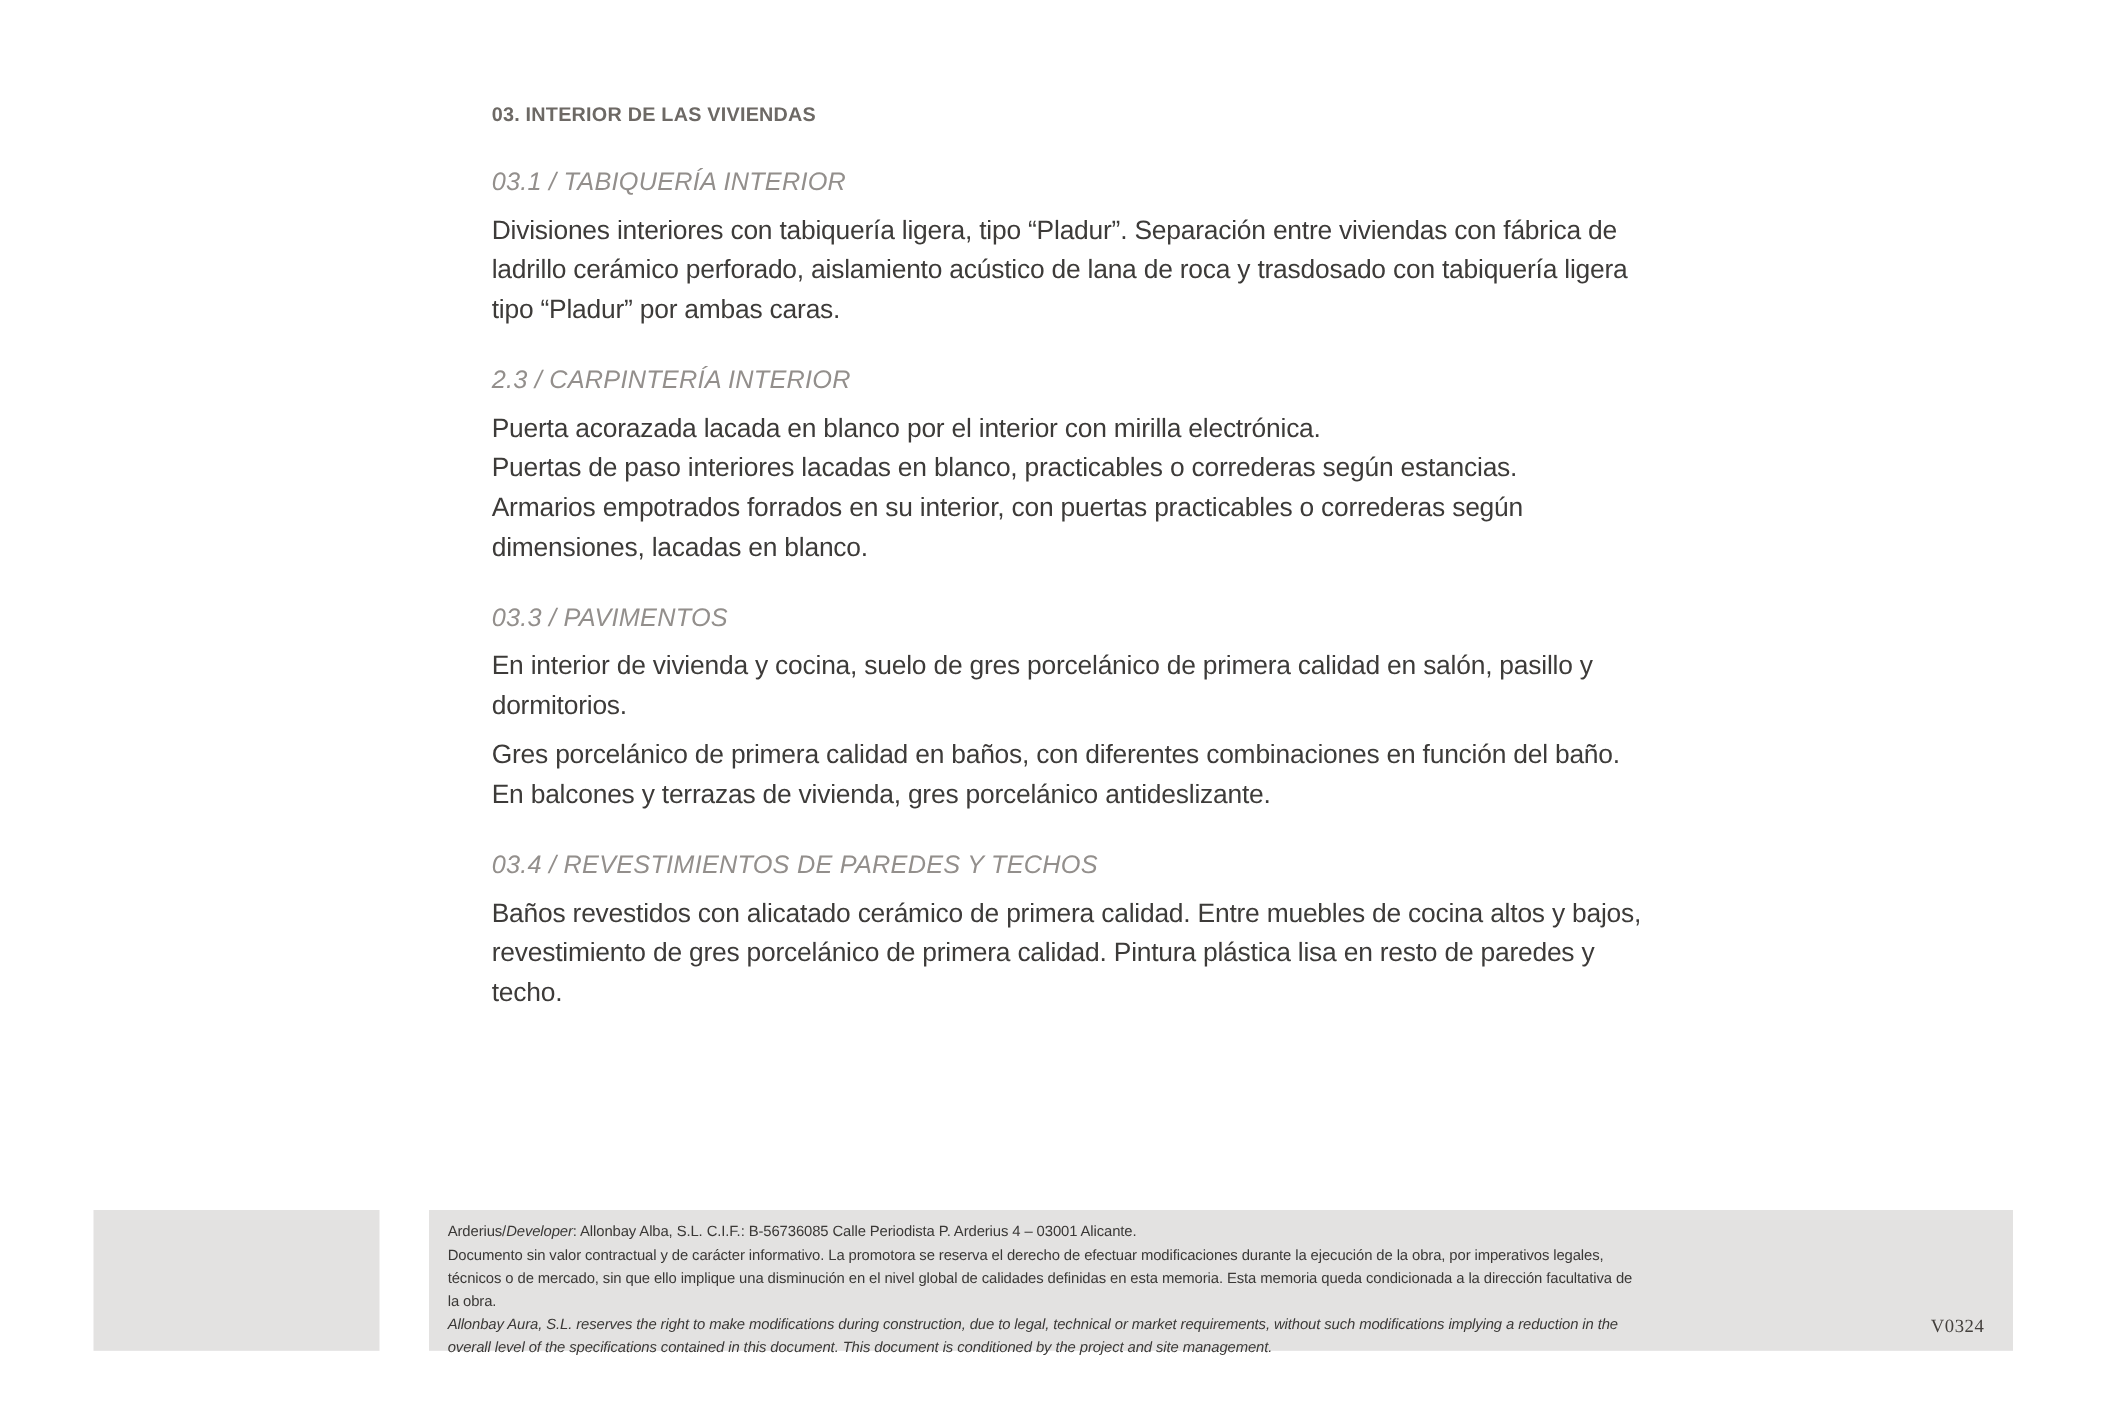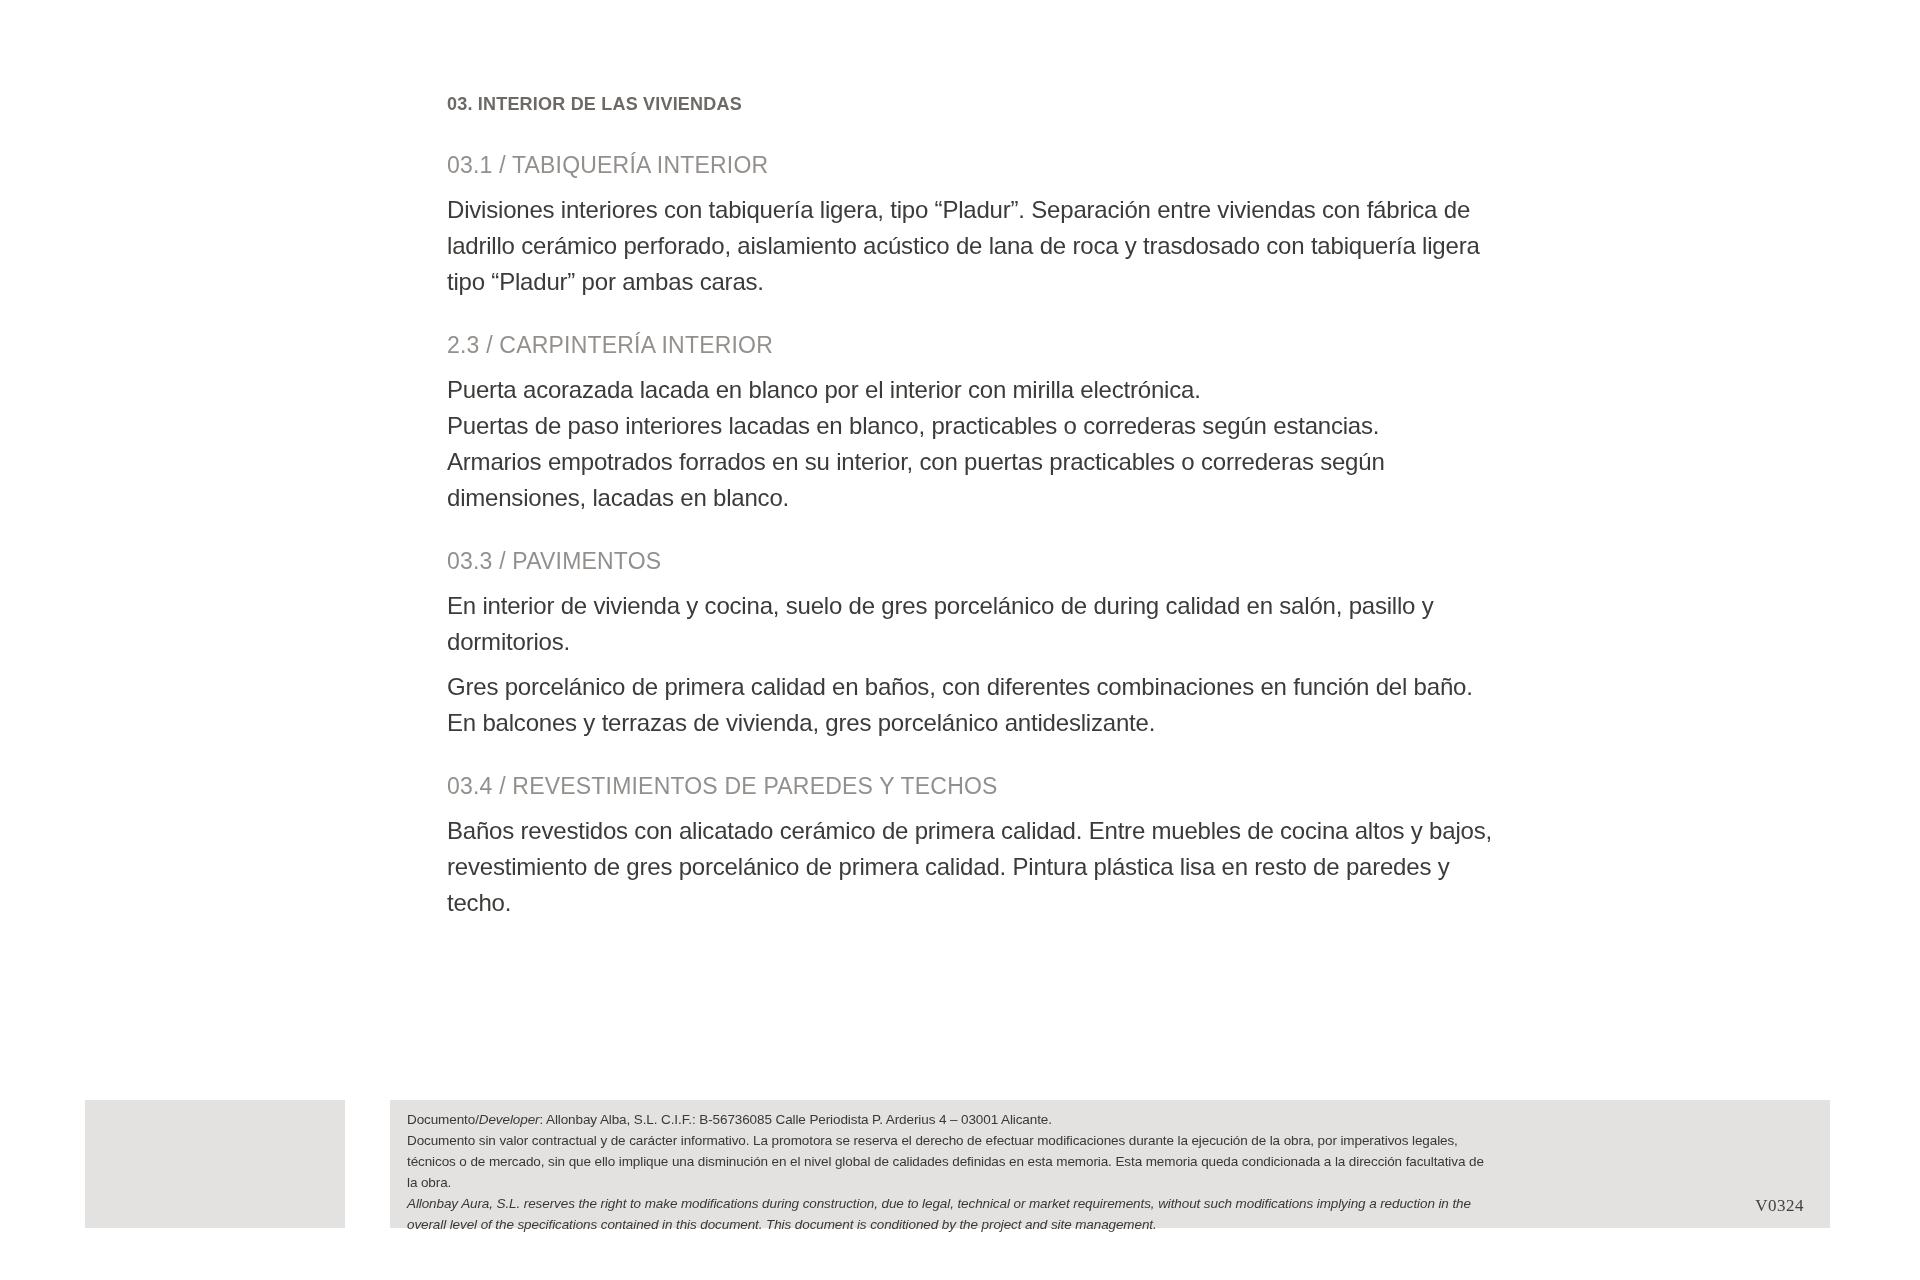--- a/index.html
+++ b/index.html
@@ -39,6 +39,7 @@
     line-height: 30px;
     margin-top: 30px;
     margin-bottom: 12px;
+    font-style: italic;
   }
   .para {
     font-size: 24px;

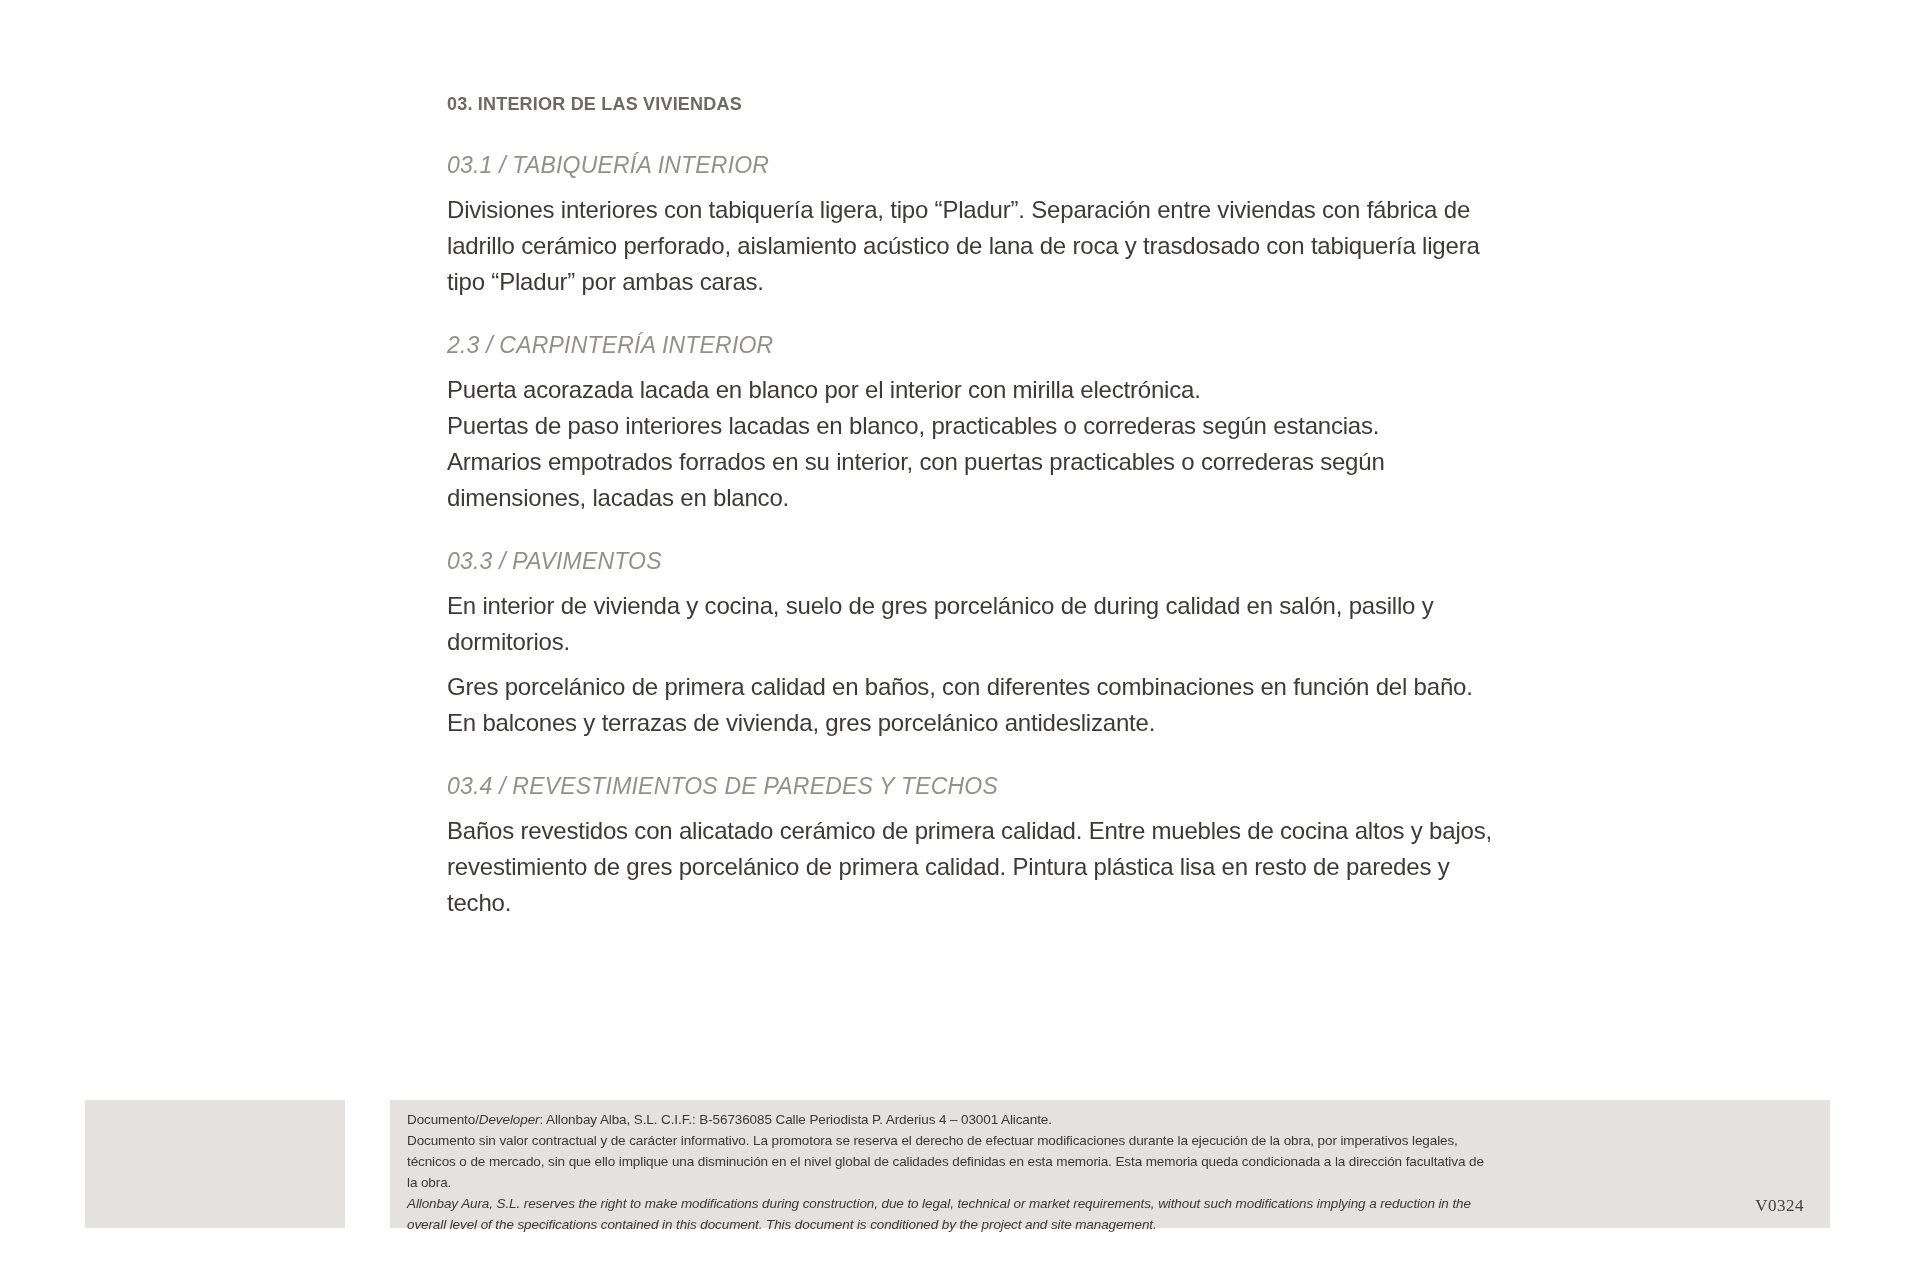--- a/index.html
+++ b/index.html
@@ -115,7 +115,7 @@
 
     <section class="section">
       <h2 class="section-heading">03.3 / PAVIMENTOS</h2>
-      <p class="para">En interior de vivienda y cocina, suelo de gres porcelánico de during calidad en salón, pasillo y dormitorios.</p>
+      <p class="para">En interior de vivienda y cocina, suelo de gres porcelánico de primera calidad en salón, pasillo y dormitorios.</p>
       <p class="para">Gres porcelánico de primera calidad en baños, con diferentes combinaciones en función del baño. En balcones y terrazas de vivienda, gres porcelánico antideslizante.</p>
     </section>
 

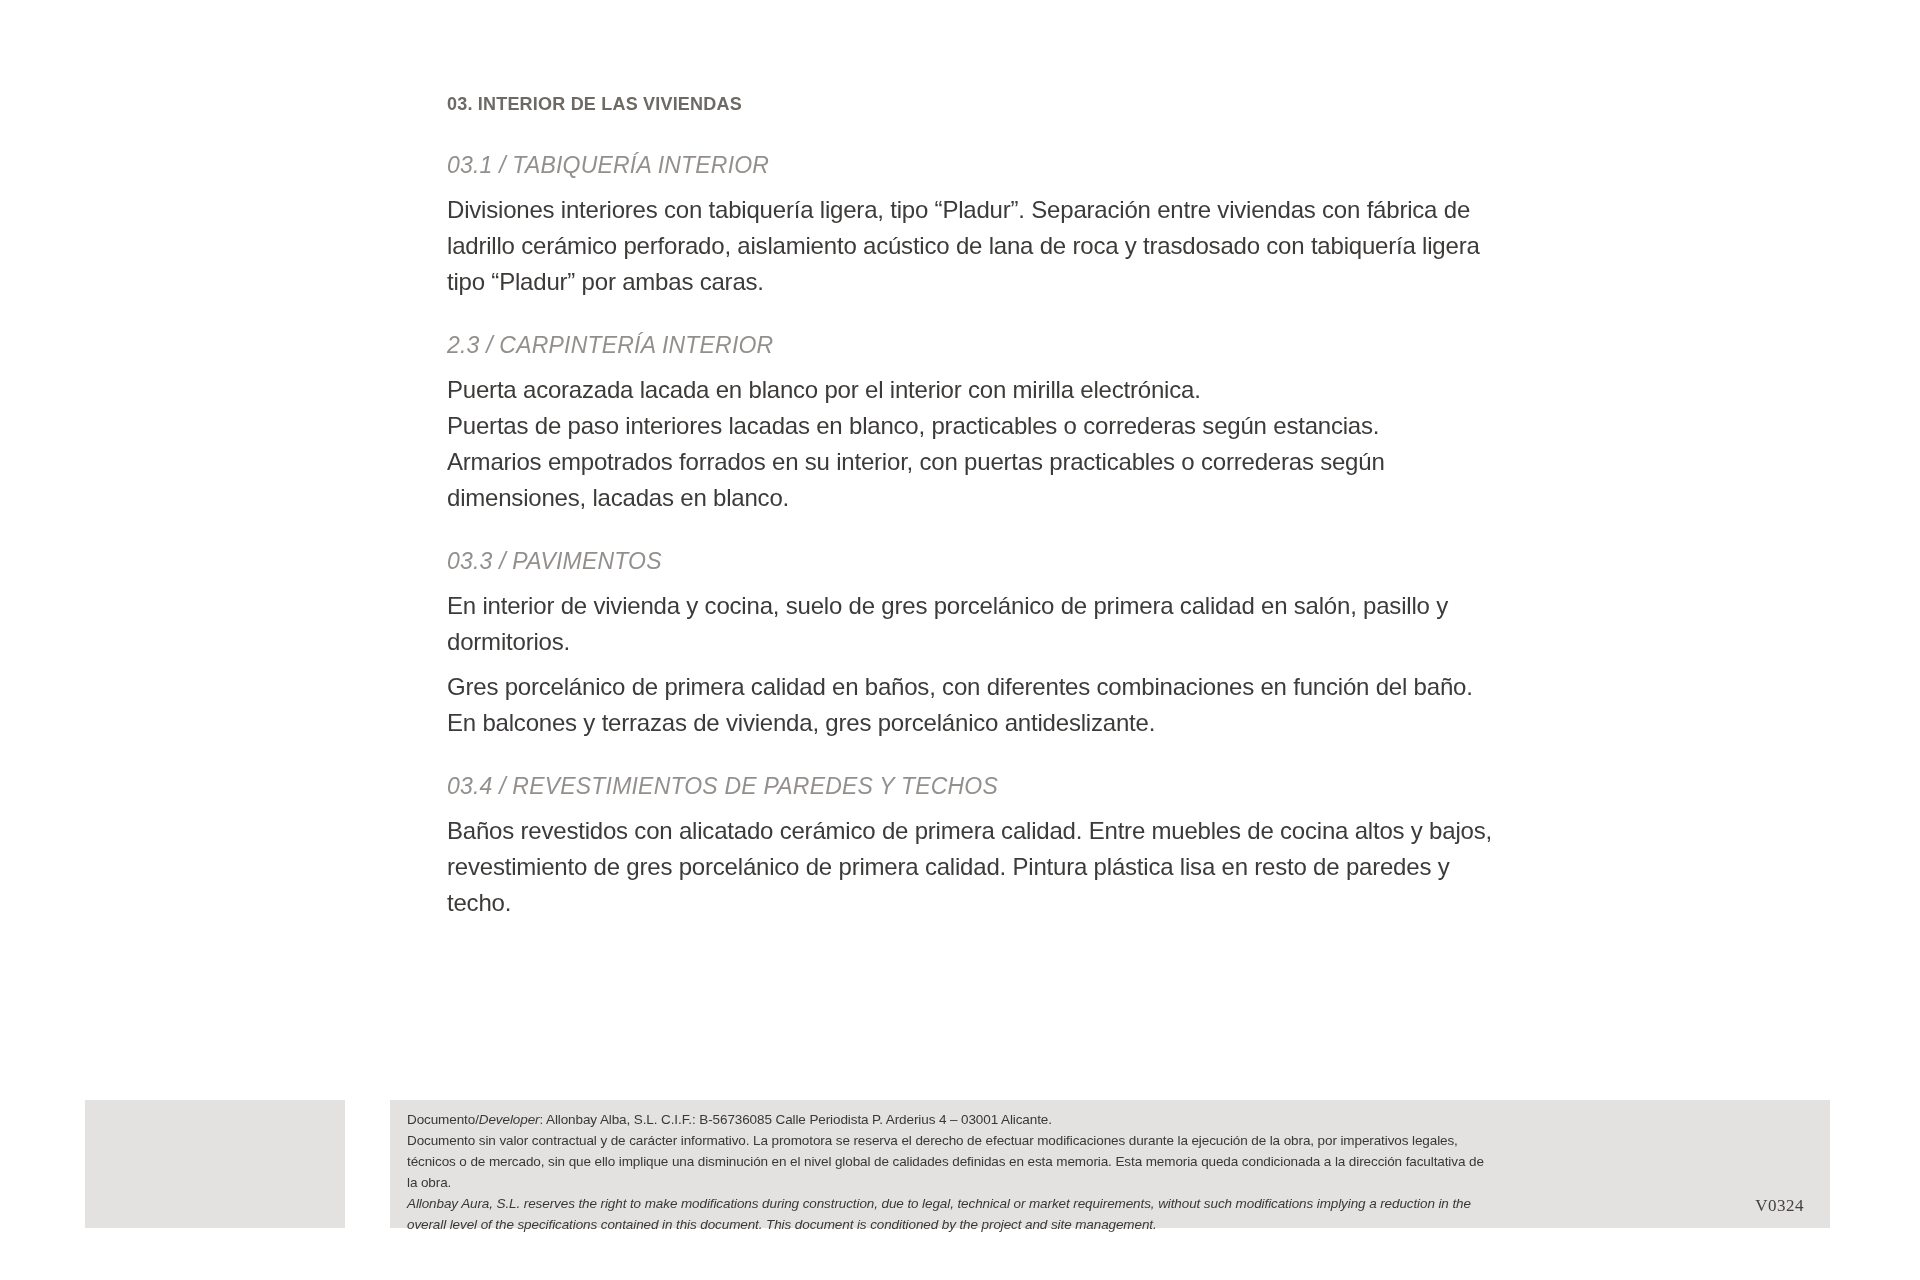--- a/index.html
+++ b/index.html
@@ -133,7 +133,7 @@
 
     <div class="footer-main">
       <div class="footer-text">
-        <p class="f-line"><span>Documento/</span><span class="it">Developer</span><span>: Allonbay Alba, S.L. C.I.F.: B-56736085 Calle Periodista P. Arderius 4 – 03001 Alicante.</span></p>
+        <p class="f-line"><span>Arderius/</span><span class="it">Developer</span><span>: Allonbay Alba, S.L. C.I.F.: B-56736085 Calle Periodista P. Arderius 4 – 03001 Alicante.</span></p>
         <p class="f-line">Documento sin valor contractual y de carácter informativo. La promotora se reserva el derecho de efectuar modificaciones durante la ejecución de la obra, por imperativos legales, técnicos o de mercado, sin que ello implique una disminución en el nivel global de calidades definidas en esta memoria. Esta memoria queda condicionada a la dirección facultativa de la obra.</p>
         <p class="f-line italic">Allonbay Aura, S.L.  reserves the right to make modifications during construction, due to legal, technical or market requirements, without such modifications implying a reduction in the overall level of the specifications contained in this document. This document is conditioned by the project and site management.</p>
       </div>

